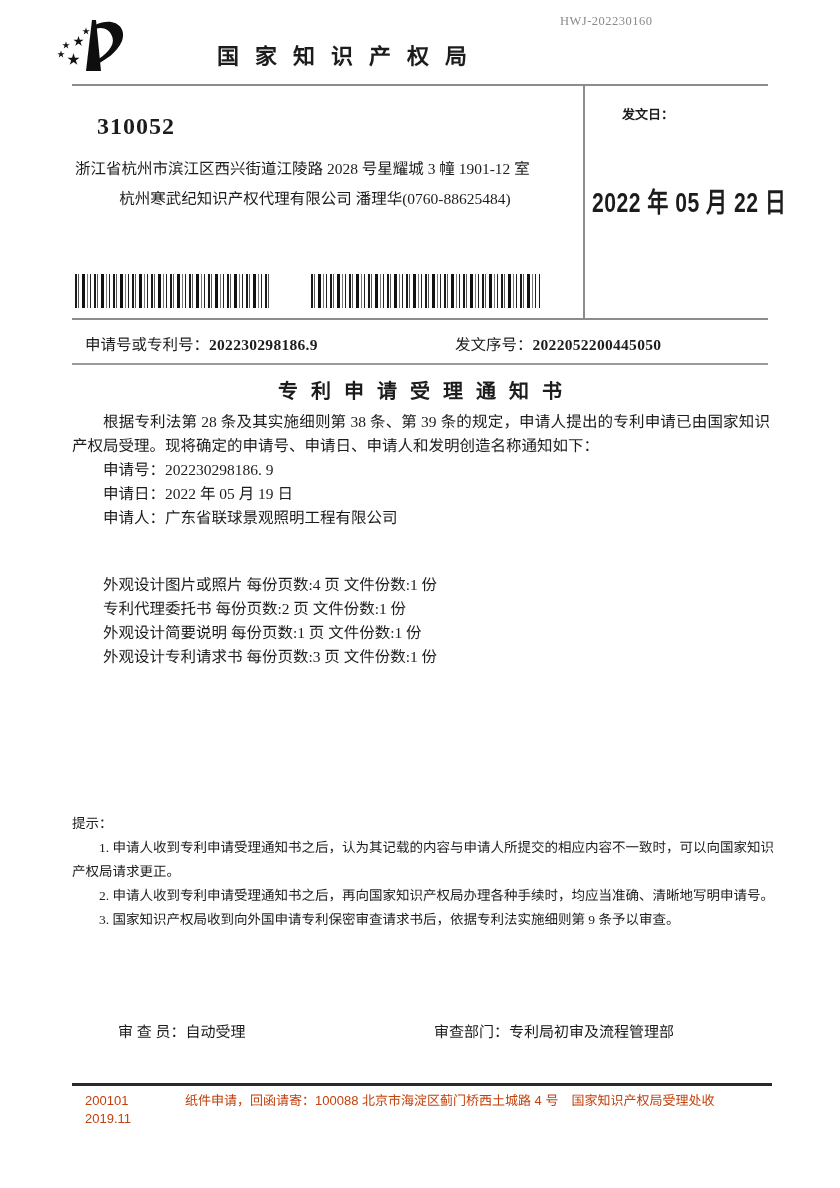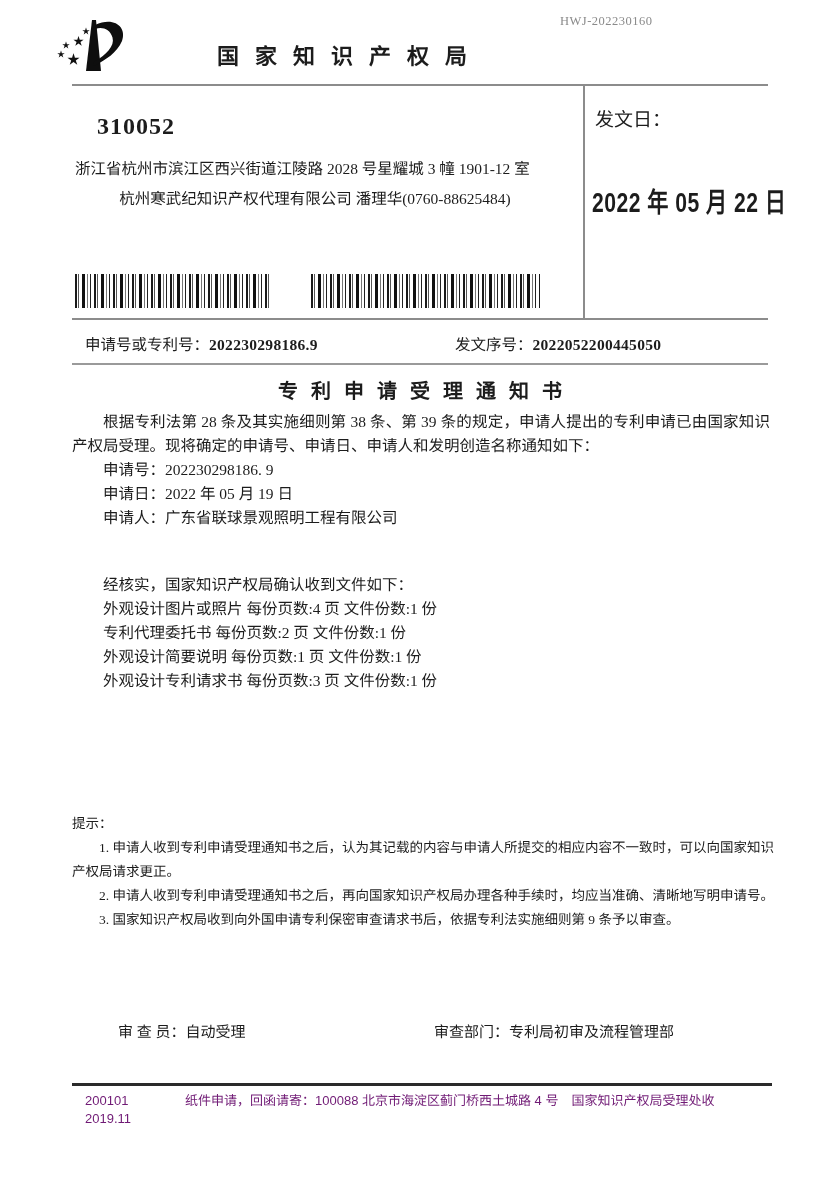--- a/index.html
+++ b/index.html
@@ -39,7 +39,7 @@
   .addr2    { top: 186px; left: 75px; width: 480px; font-size: 15.5px; text-align: center; }
 
   
-  .dispatch-label { top: 104px; left: 595px; font-size: 19px; }
+  .dispatch-label { top: 104px; left: 622px; font-size: 13px; font-weight: bold; }
   .dispatch-date  {
     top: 180px; left: 592px; font-size: 23px; font-weight: 700;
     font-family: "Liberation Sans", "DejaVu Sans", sans-serif;

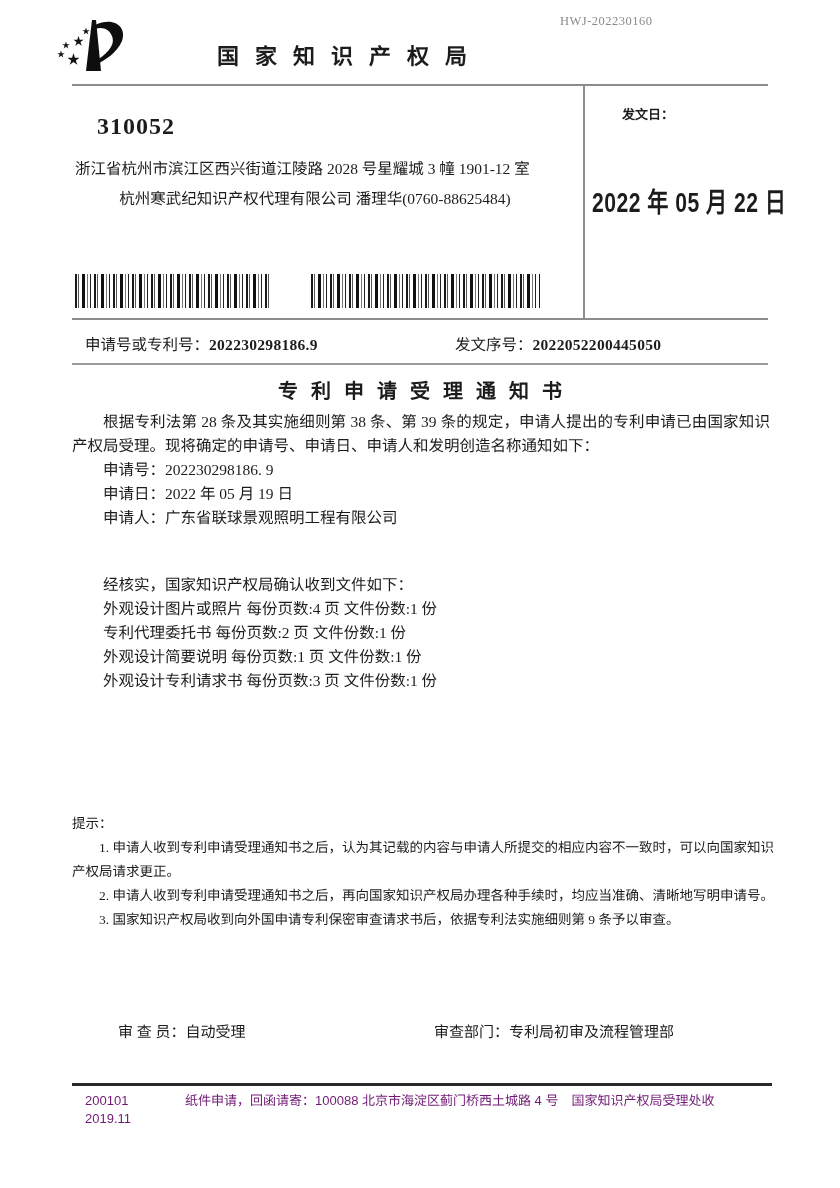--- a/index.html
+++ b/index.html
@@ -152,7 +152,6 @@
 </div>
 
 <div class="abs body-text received">
-  <div style="padding-left:2em;">经核实，国家知识产权局确认收到文件如下：</div>
   <div>外观设计图片或照片  每份页数:4 页  文件份数:1 份</div>
   <div>专利代理委托书  每份页数:2 页  文件份数:1 份</div>
   <div>外观设计简要说明  每份页数:1 页  文件份数:1 份</div>

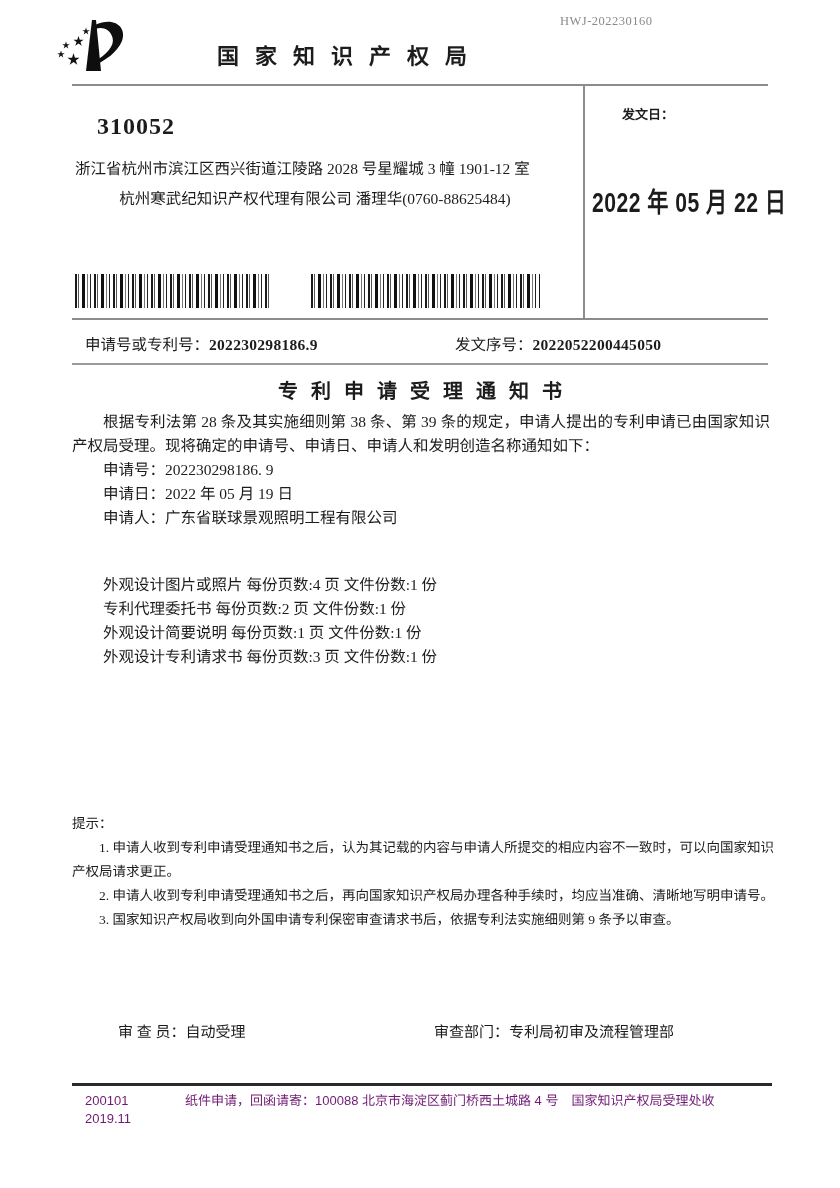--- a/index.html
+++ b/index.html
@@ -94,7 +94,7 @@
   .footer {
     top: 1092px; left: 85px; width: 690px;
     font-family: "Liberation Sans", "DejaVu Sans", sans-serif;
-    font-size: 13px; line-height: 17.5px; color: #701a75;
+    font-size: 13px; line-height: 17.5px; color: #c2410c;
   }
   .footer-row { display: flex; align-items: flex-start; }
   .footer-code { width: 100px; flex: 0 0 100px; }

